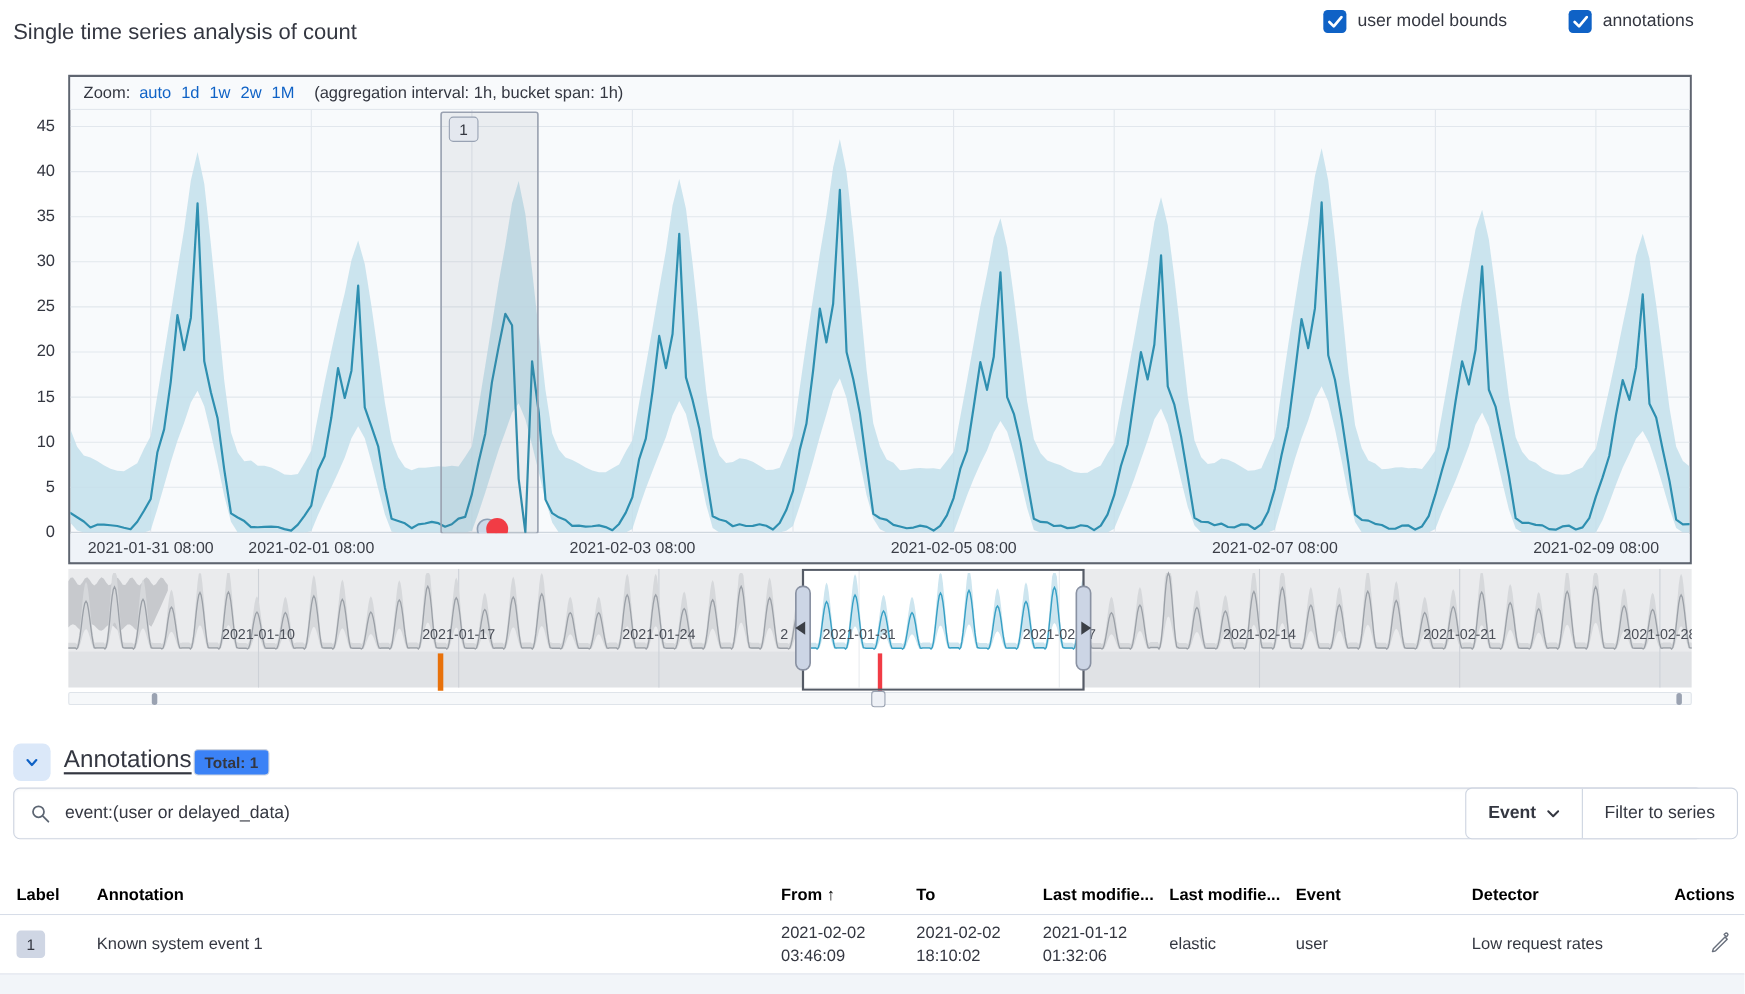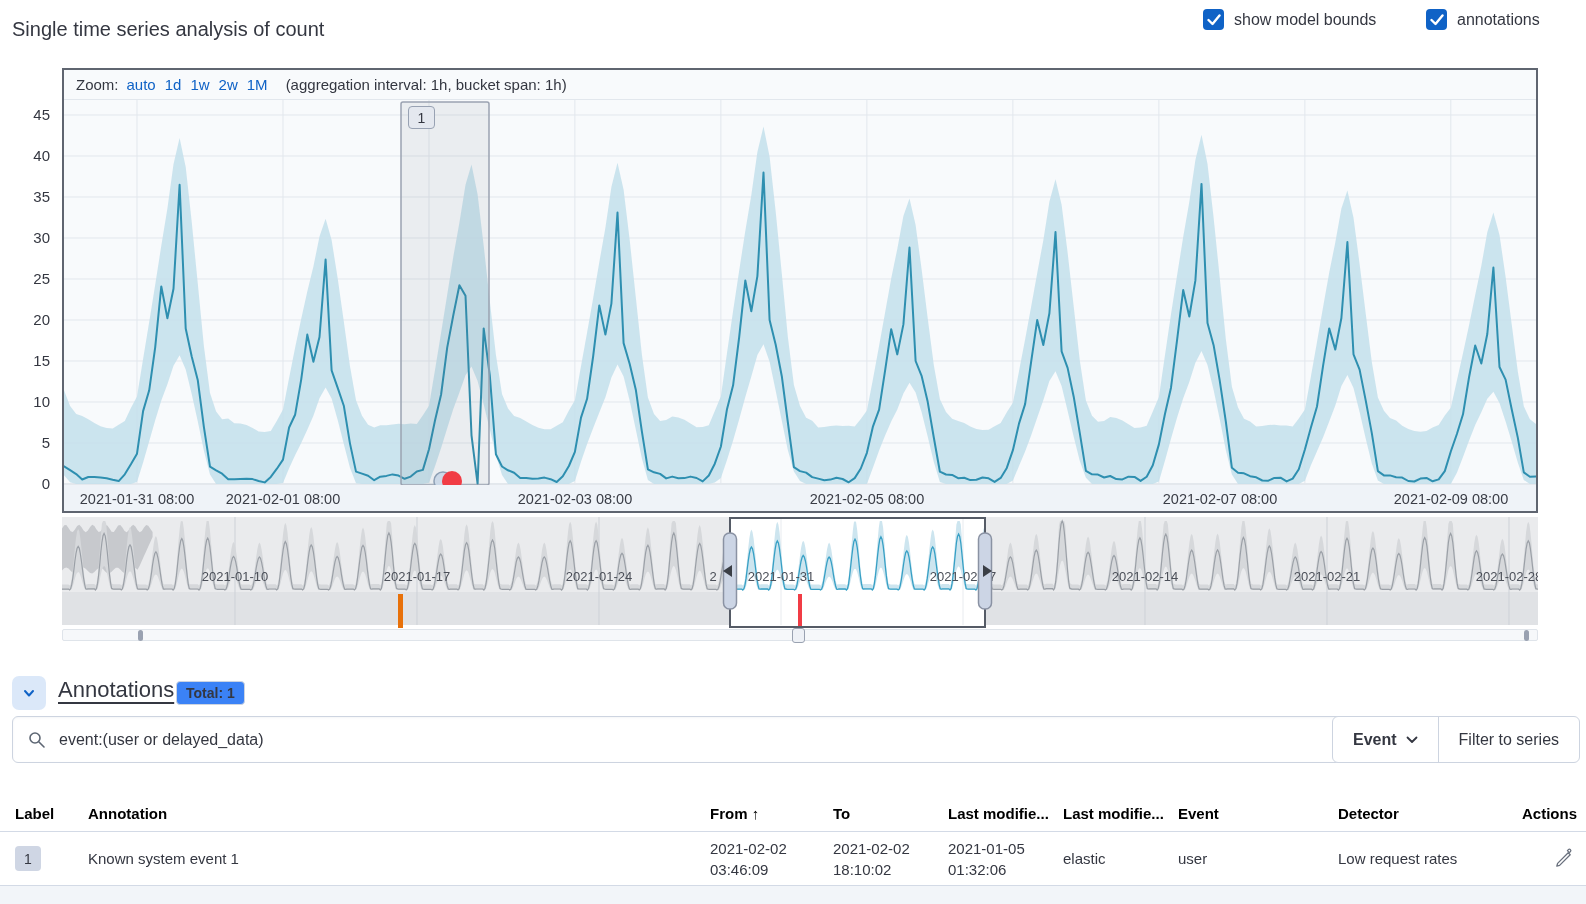--- a/index.html
+++ b/index.html
@@ -67,7 +67,7 @@
           <polyline points="1.5,6 5.5,10 12.5,1.5" fill="none" stroke="#fff" stroke-width="2.4" stroke-linecap="round" stroke-linejoin="round"></polyline>
         </svg>
     </span>
-    <span>show model bounds</span>
+    <span>user model bounds</span>
   </div>
   <div class="cb-item" style="left:1426px">
     <span class="cb-box">

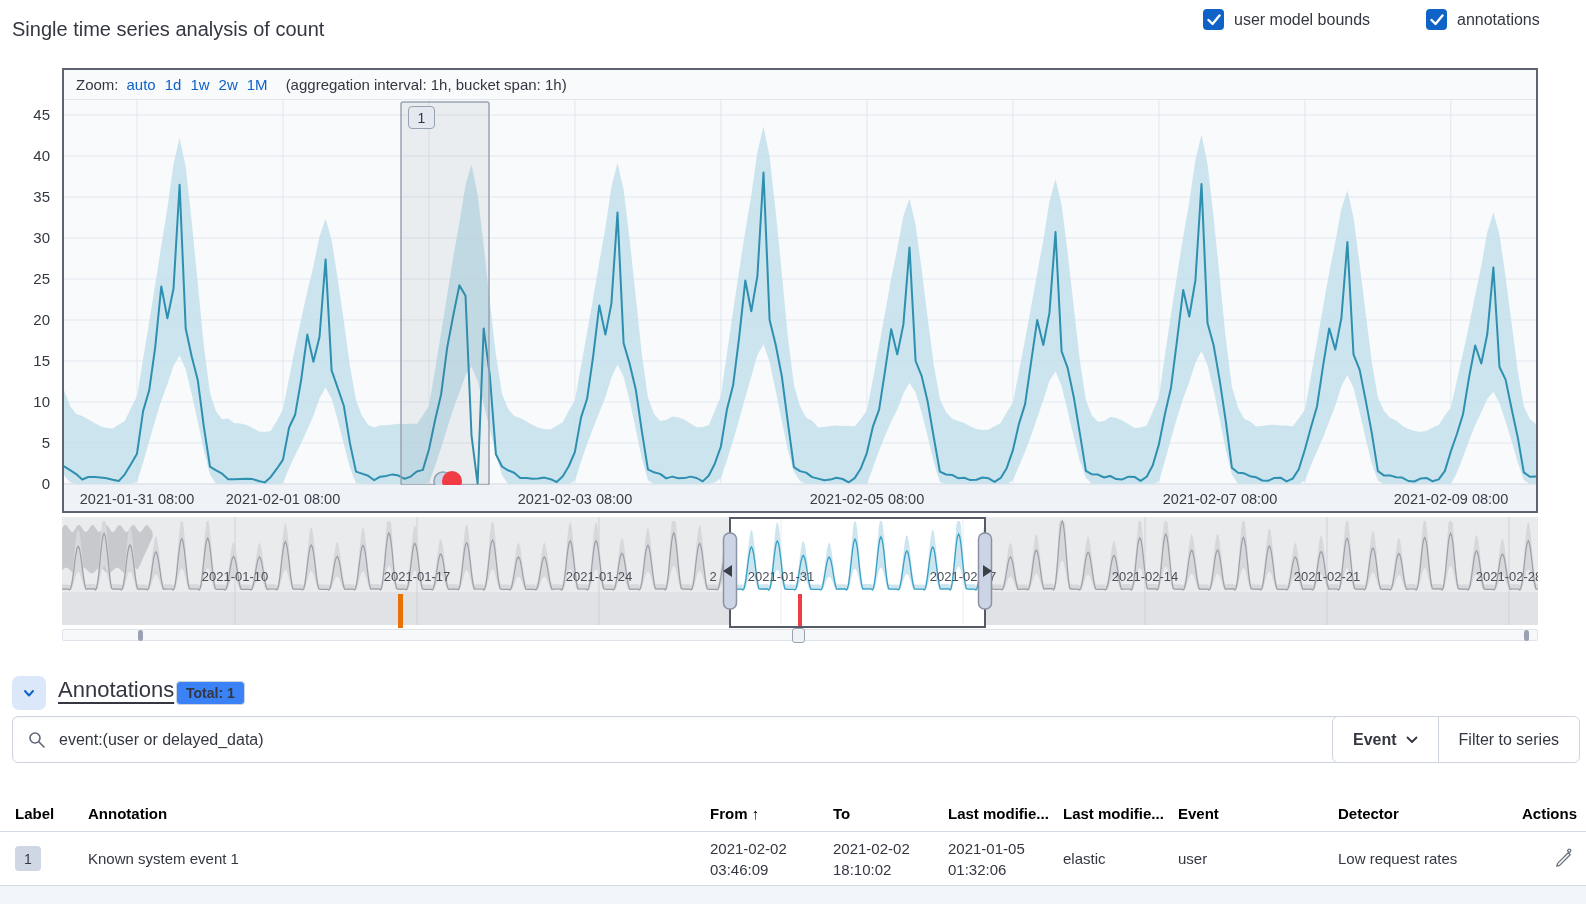--- a/index.html
+++ b/index.html
@@ -131,7 +131,7 @@
       <div class="x-tick" style="left: 283px;">2021-02-01 08:00</div>
       <div class="x-tick" style="left: 575px;">2021-02-03 08:00</div>
       <div class="x-tick" style="left: 867px;">2021-02-05 08:00</div>
-      <div class="x-tick" style="left: 1220px;">2021-02-07 08:00</div>
+      <div class="x-tick" style="left: 1159px;">2021-02-07 08:00</div>
       <div class="x-tick" style="left: 1451px;">2021-02-09 08:00</div>
     </div>
   <div class="ann-badge-main" id="ann-badge" style="left: 408px; top: 106px;">1</div>

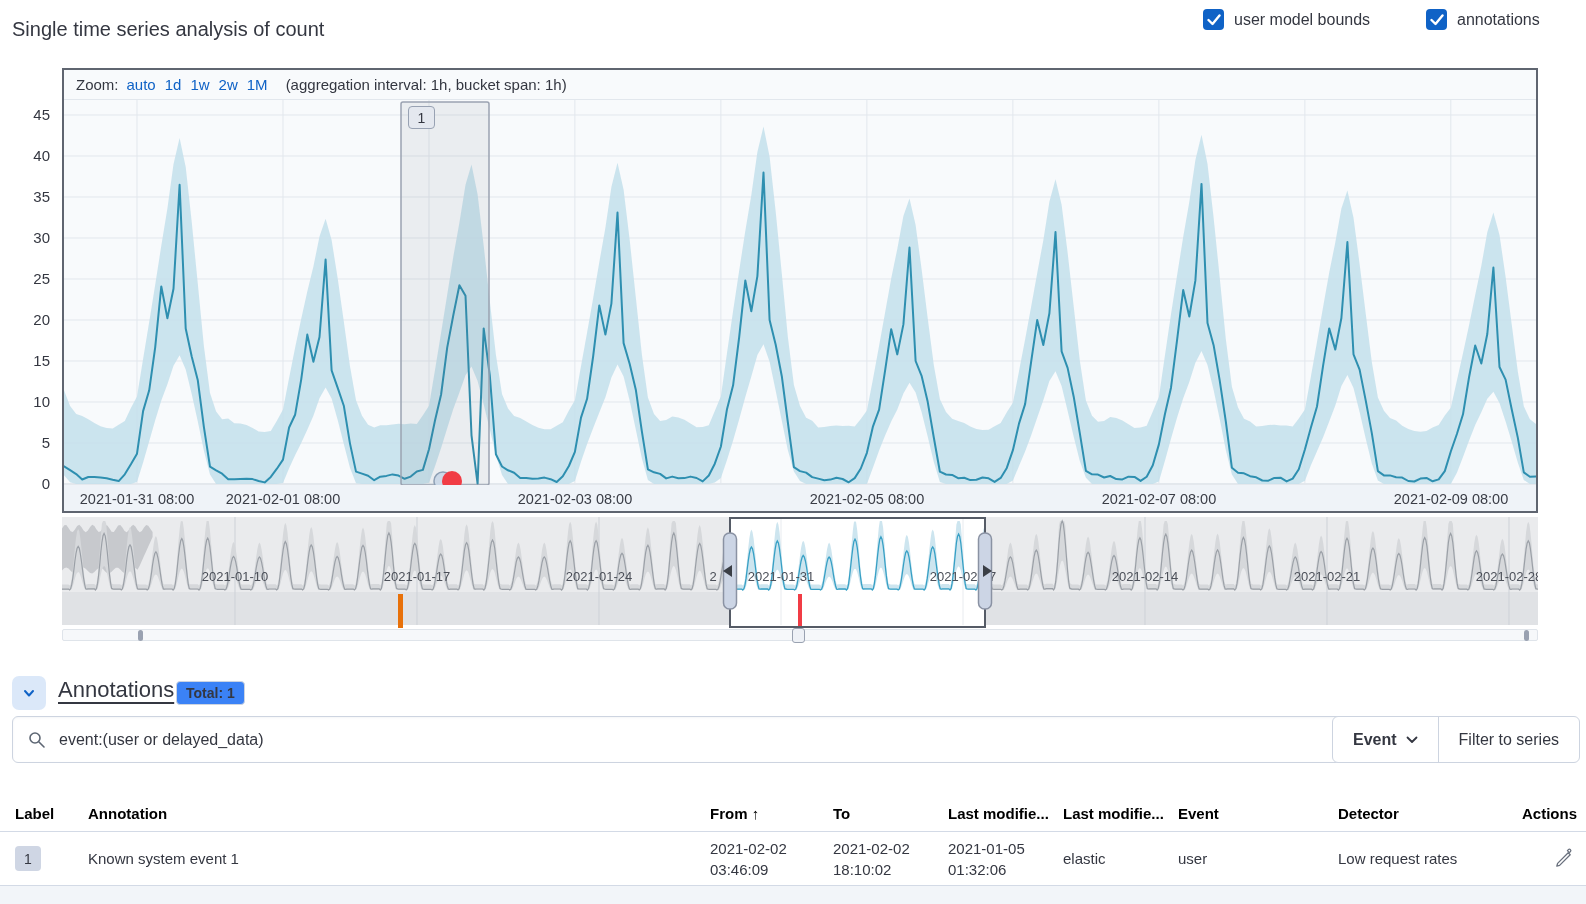--- a/index.html
+++ b/index.html
@@ -250,7 +250,7 @@
         <div>18:10:02</div>
       </div>
       <div class="cell-2l">
-        <div>2021-01-05</div>
+        <div>2021-01-12</div>
         <div>01:32:06</div>
       </div>
       <div>elastic</div>

